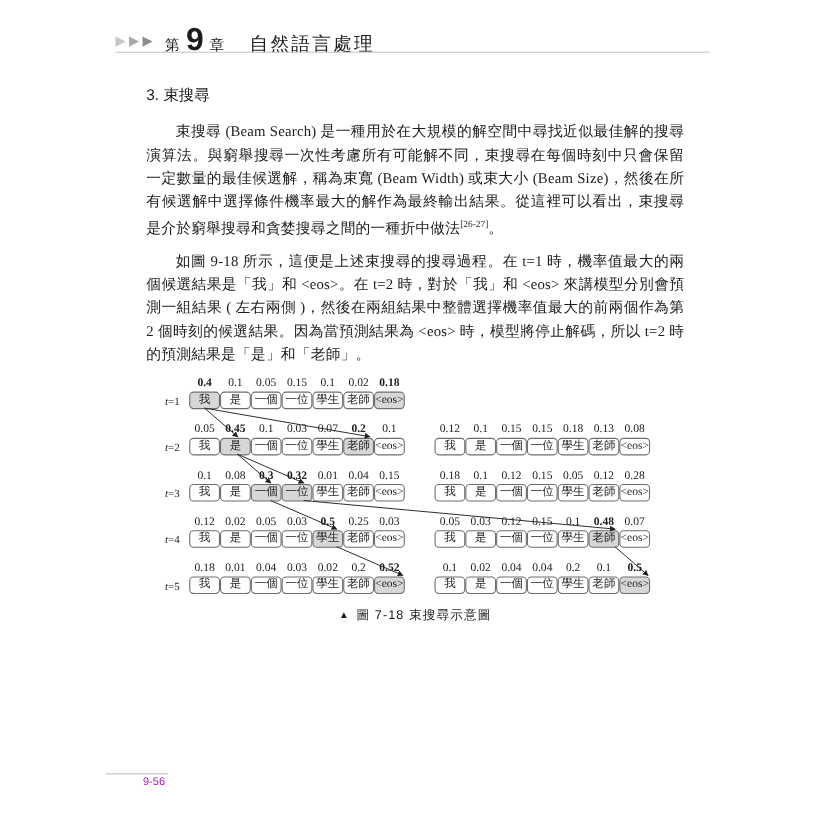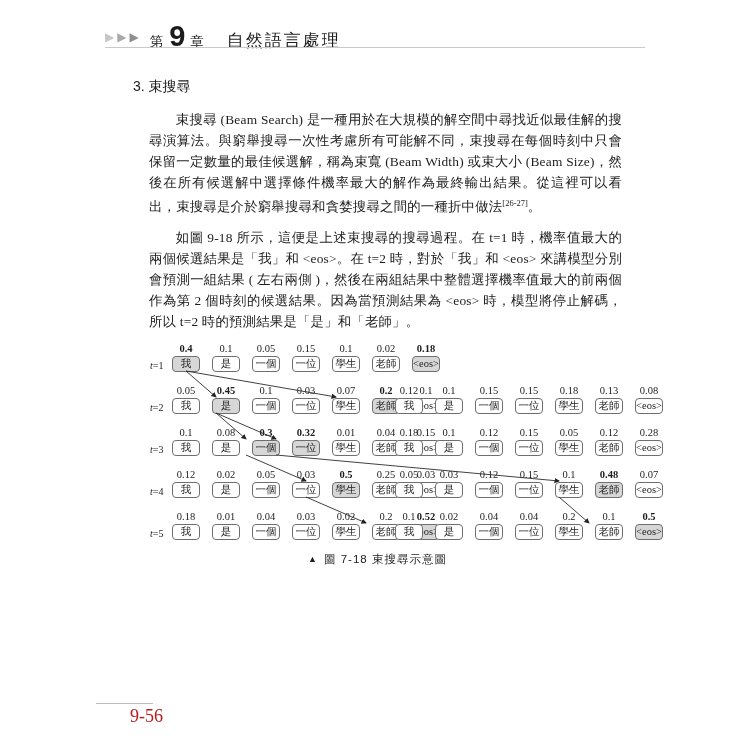--- a/index.html
+++ b/index.html
@@ -37,7 +37,7 @@
     font-size: 14px; font-weight: normal; margin: 0 0 13px 0;
   }
   .content p {
-    margin: 0 0 10px 16px; font-size: 13.4px; line-height: 21px;
+    margin: 0 0 10px 0; font-size: 13.4px; line-height: 21px;
     text-align: justify; text-indent: 2em; letter-spacing: 0.2px;
   }
   .content p sup { font-size: 8.5px; letter-spacing: 0; }

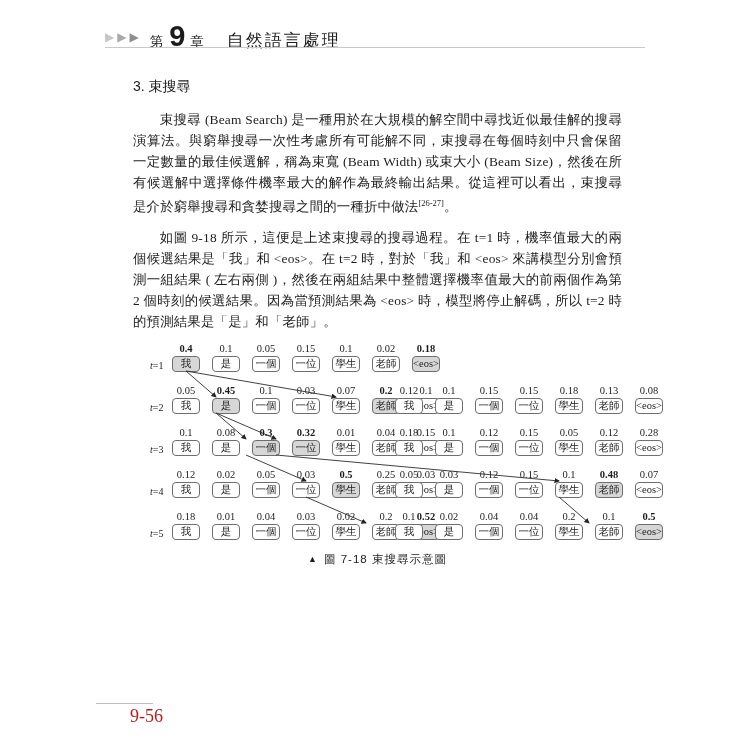--- a/index.html
+++ b/index.html
@@ -47,7 +47,7 @@
   .diag-row { display: flex; align-items: flex-end; margin-bottom: 12px; height: 30px; }
   .row-label { width: 22px; flex: 0 0 22px; font-size: 10px; padding-bottom: 1px; }
   .row-label i { font-family: "Liberation Serif", serif; }
-  .token-group { display: flex; gap: 12px; width: 208px; flex: 0 0 208px; margin-right: 15px; }
+  .token-group { display: flex; gap: 0; width: 208px; flex: 0 0 208px; margin-right: 15px; }
   .token-cell { width: 28px; flex: 0 0 28px; display: flex; flex-direction: column; }
   .prob { font-size: 10.5px; height: 13px; line-height: 12px; text-align: center; white-space: nowrap; }
   .prob.b { font-weight: bold; }

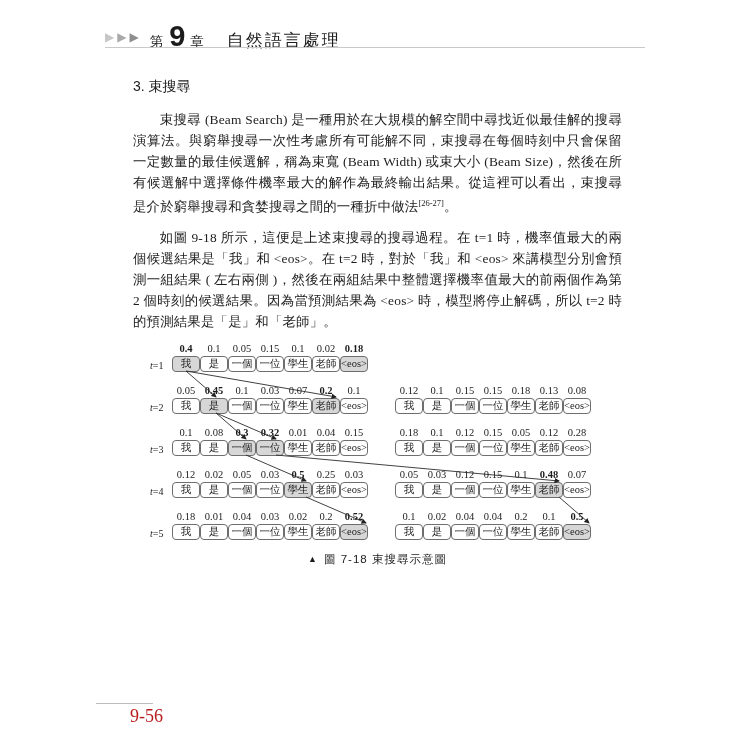--- a/index.html
+++ b/index.html
@@ -72,7 +72,7 @@
   .footer-rule { position: absolute; top: 703px; left: 96px; width: 57px; border-top: 1px solid #bdbdbd; }
   .page-number {
     position: absolute; top: 706px; left: 130px;
-    font-family: Liberation Serif, serif; font-size: 18px; color: #b91c1c;
+    font-family: Liberation Sans, sans-serif; font-size: 10px; color: #a21caf;
   }
 </style>
 </head>

